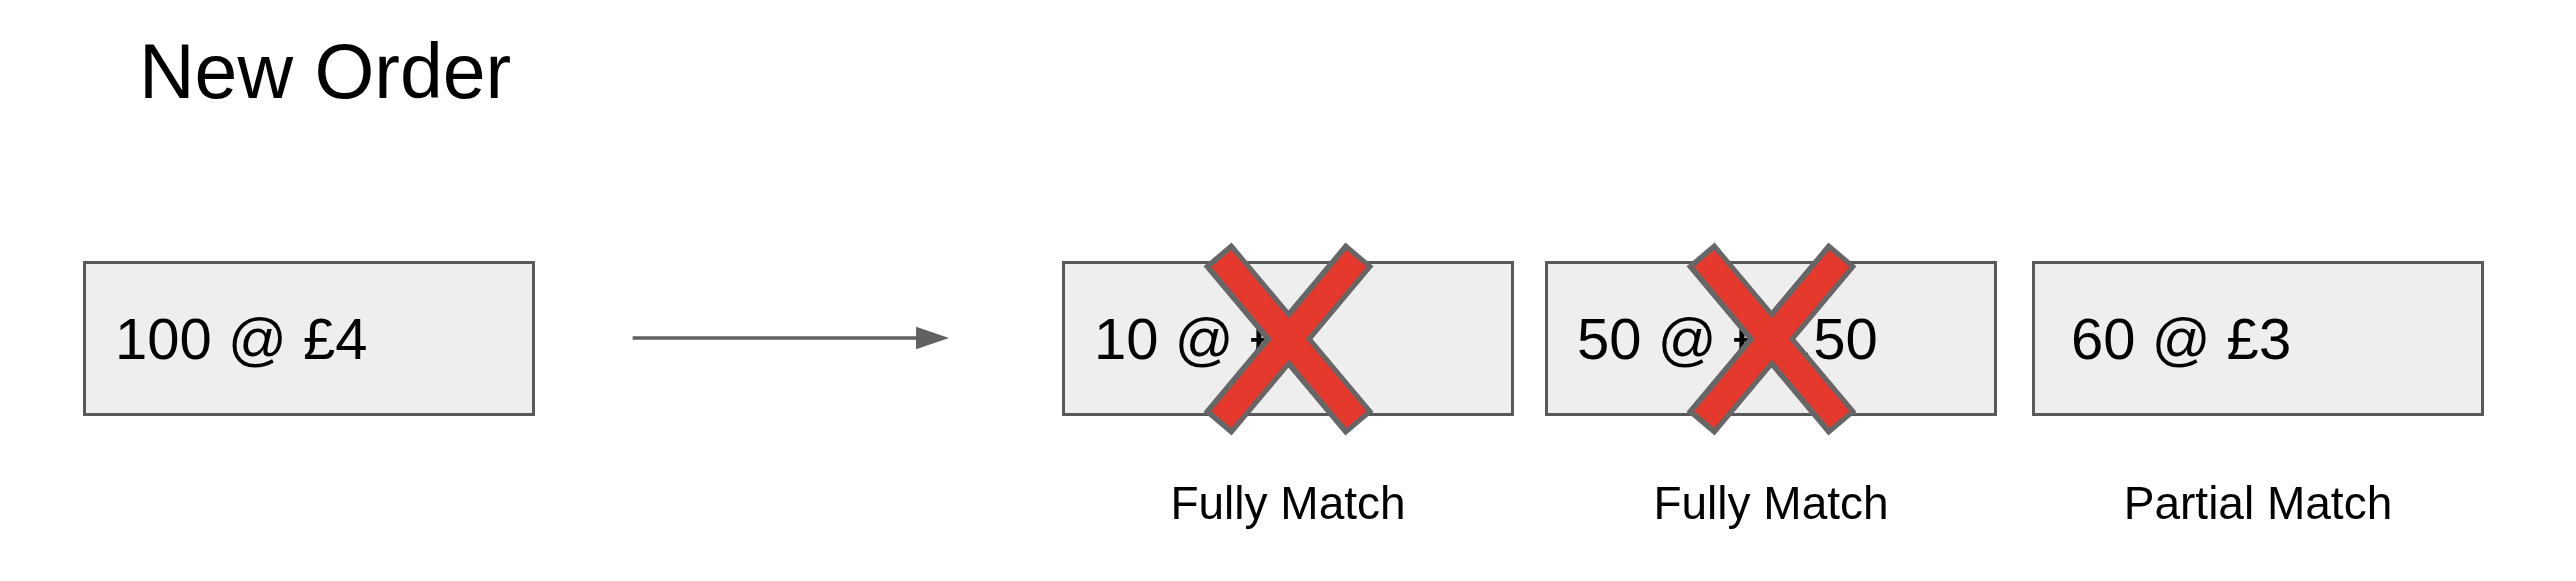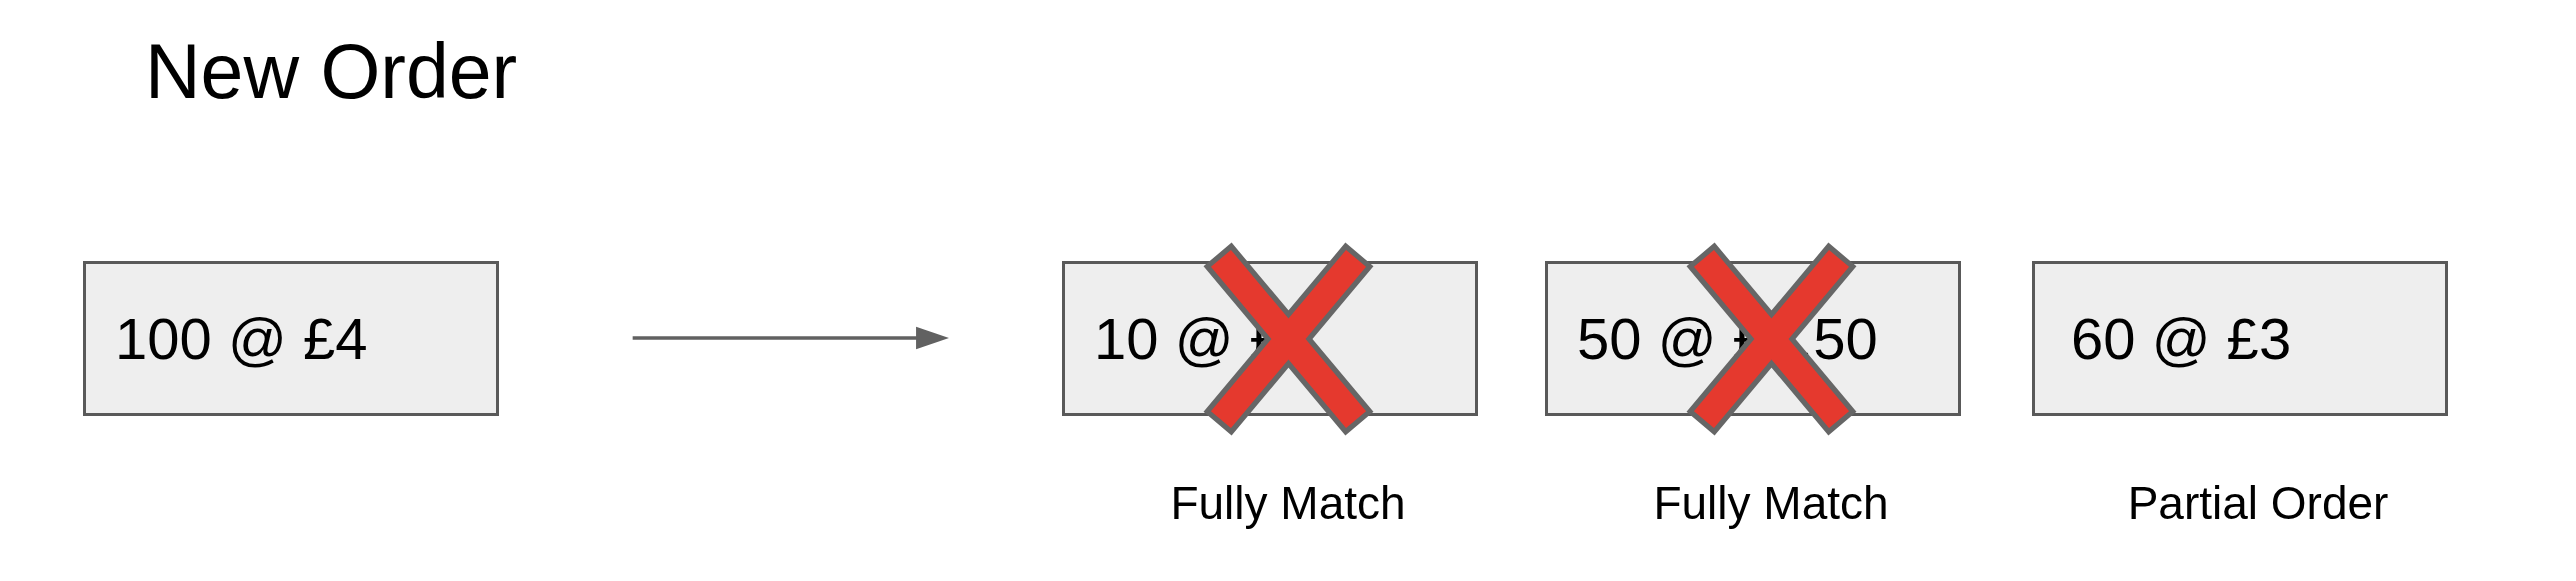--- a/index.html
+++ b/index.html
@@ -18,7 +18,7 @@
   }
   .title {
     position: absolute;
-    left: 145px;
+    left: 139px;
     top: 33px;
     font-size: 77px;
     line-height: 1;

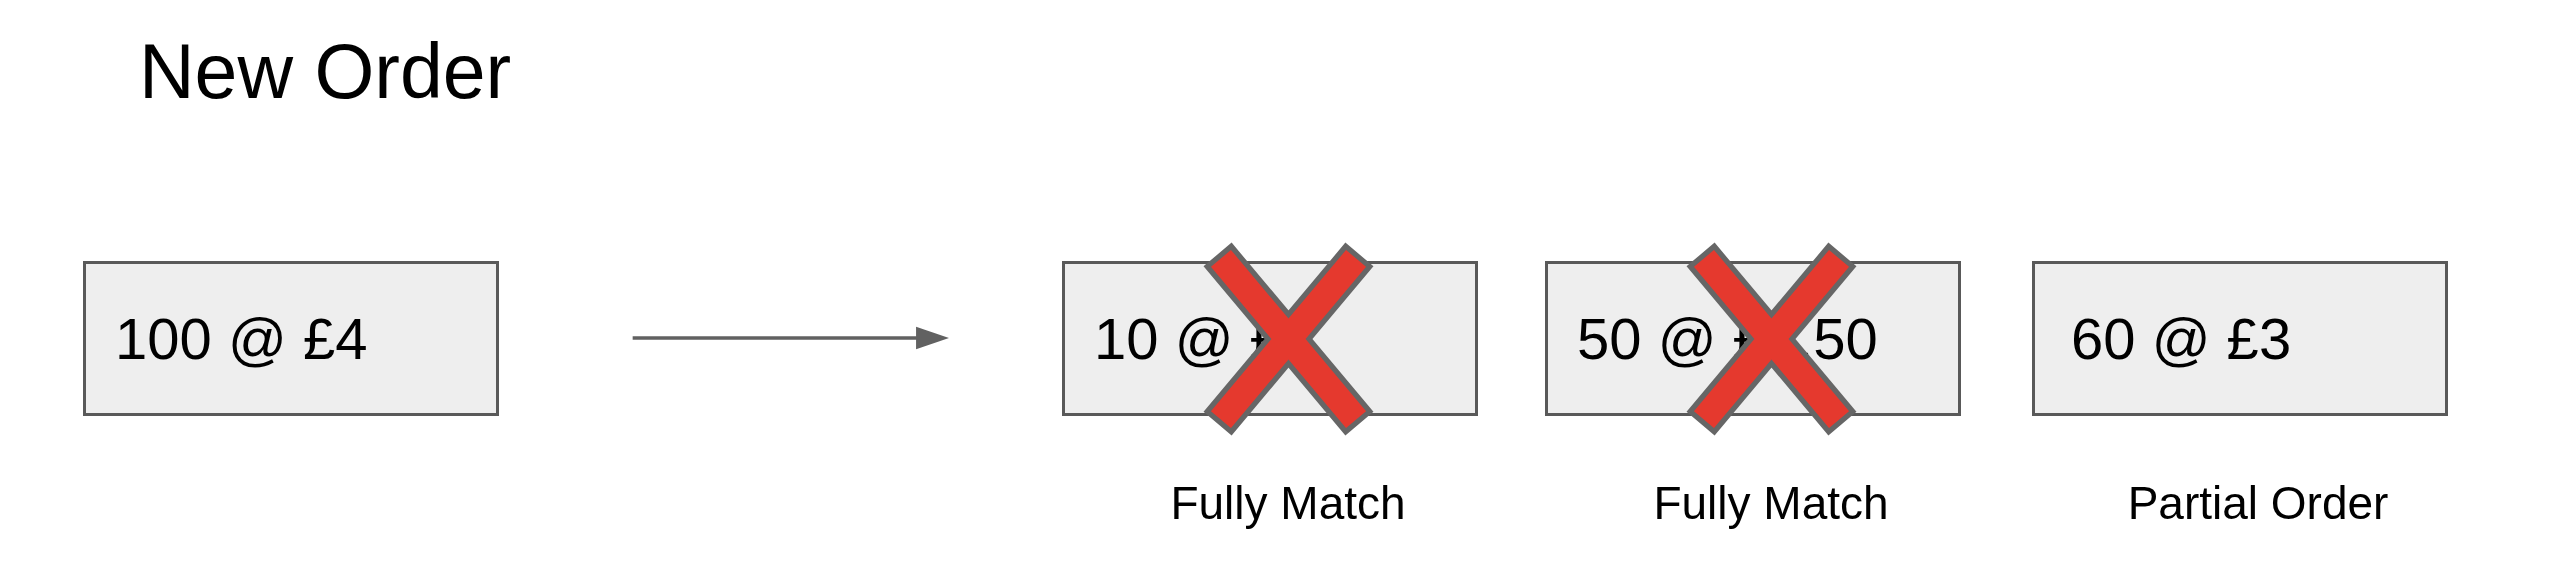--- a/index.html
+++ b/index.html
@@ -27,7 +27,7 @@
   .order-box {
     position: absolute;
     top: 261px;
-    width: 416px;
+    width: 452px;
     height: 155px;
     box-sizing: border-box;
     background: var(--box-fill, #eeeeee);

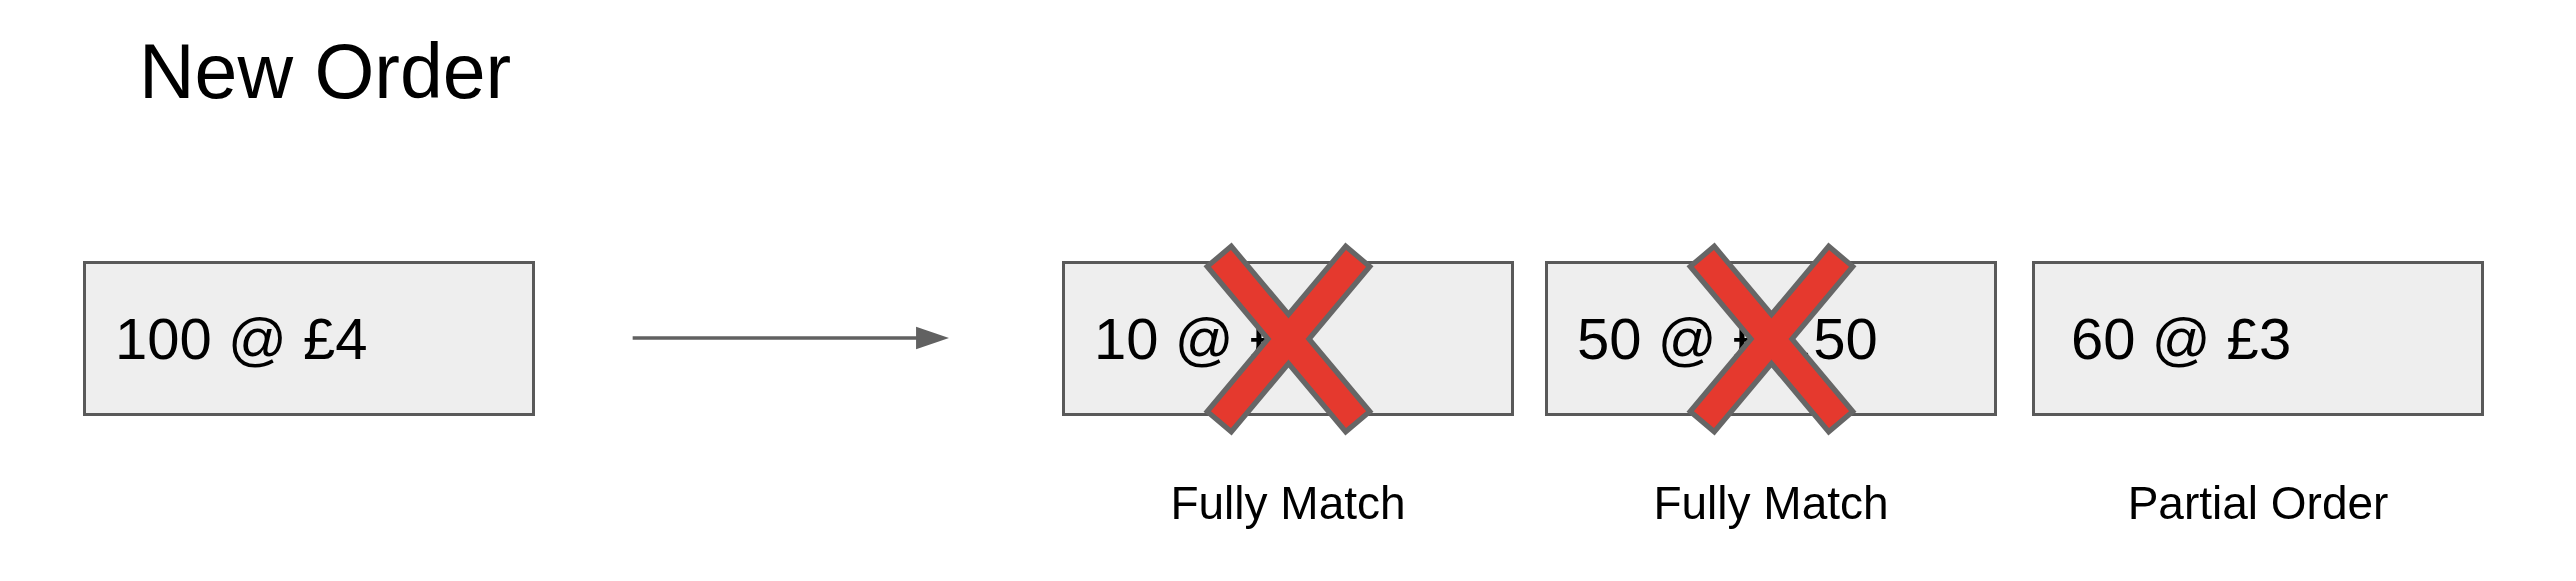--- a/index.html
+++ b/index.html
@@ -107,7 +107,7 @@
 
   <div class="match-label label-m1">Fully Match</div>
   <div class="match-label label-m2">Fully Match</div>
-  <div class="match-label label-m3">Partial Order</div>
+  <div class="match-label label-m3">Partial Match</div>
 
 </div>
 

